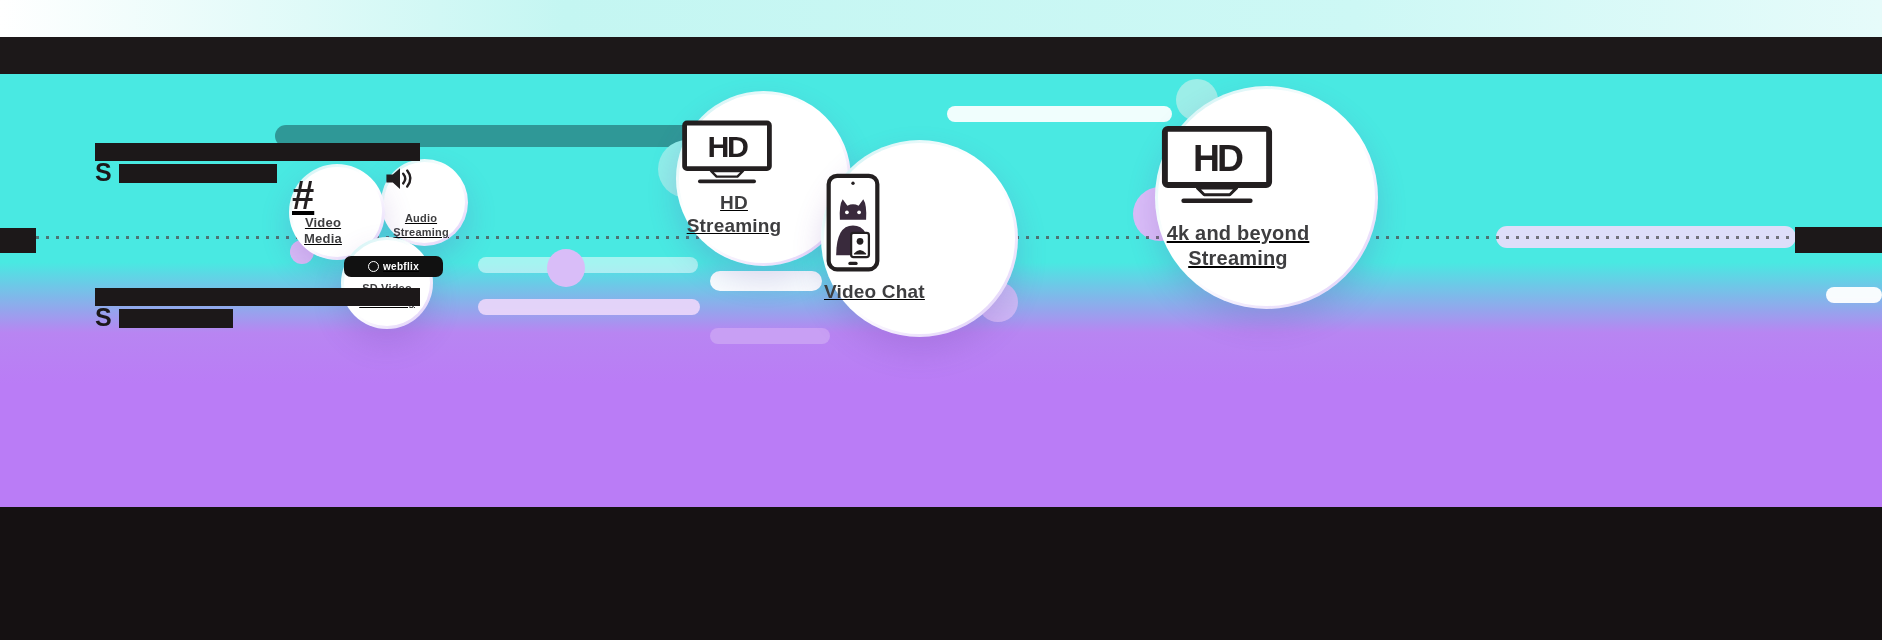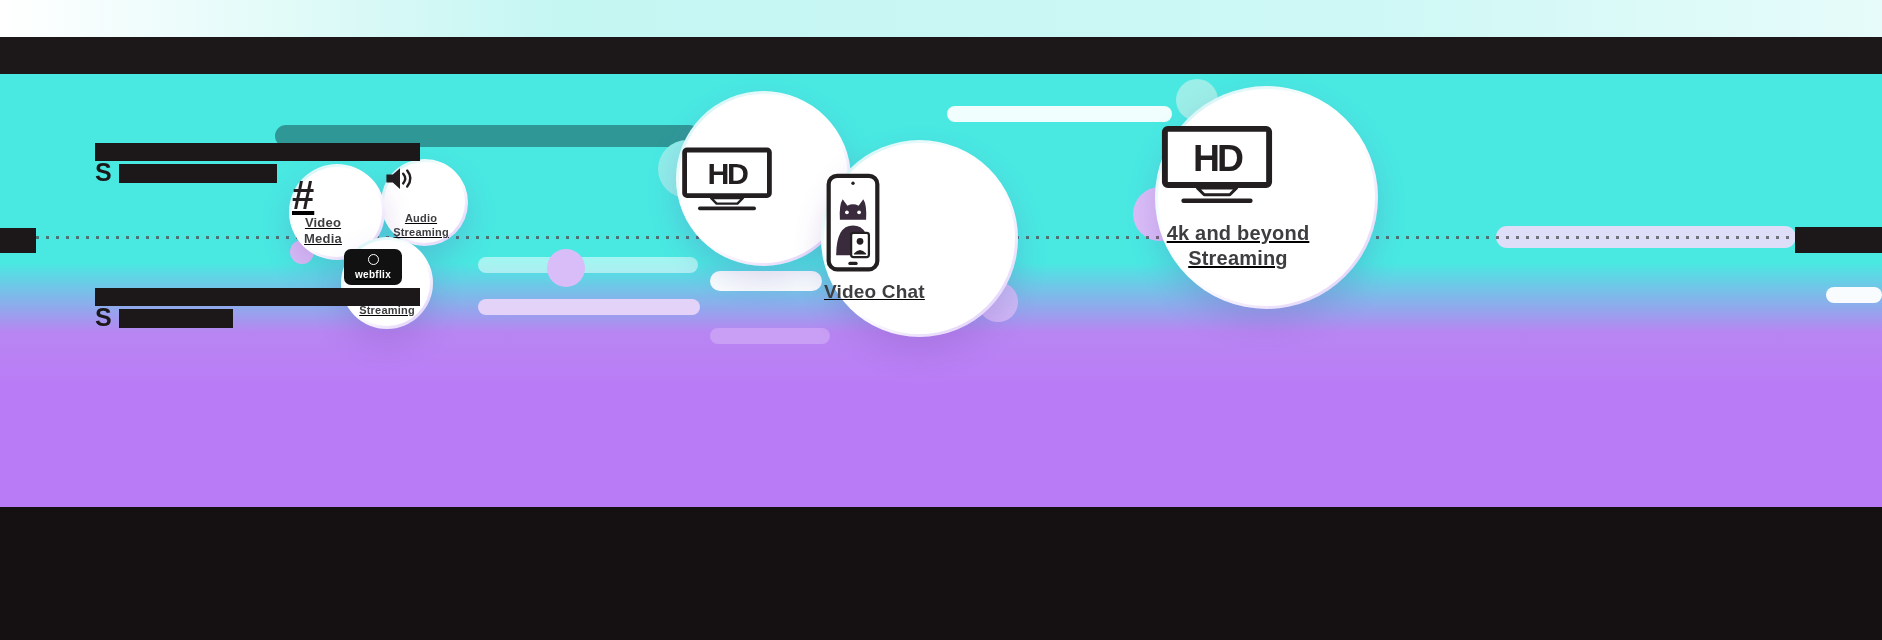--- a/index.html
+++ b/index.html
@@ -158,6 +158,7 @@
         <path d="M40,65 L80,65 L73,72 L47,72 Z" fill="none" stroke="#231f20" stroke-width="3" stroke-linejoin="round"></path>
         <path d="M26,78 H94" stroke="#231f20" stroke-width="4.5" stroke-linecap="round" fill="none"></path>
       </svg>
+      <div class="bubble-label l-hd">HD Streaming</div>
     </div>
   </div>
 

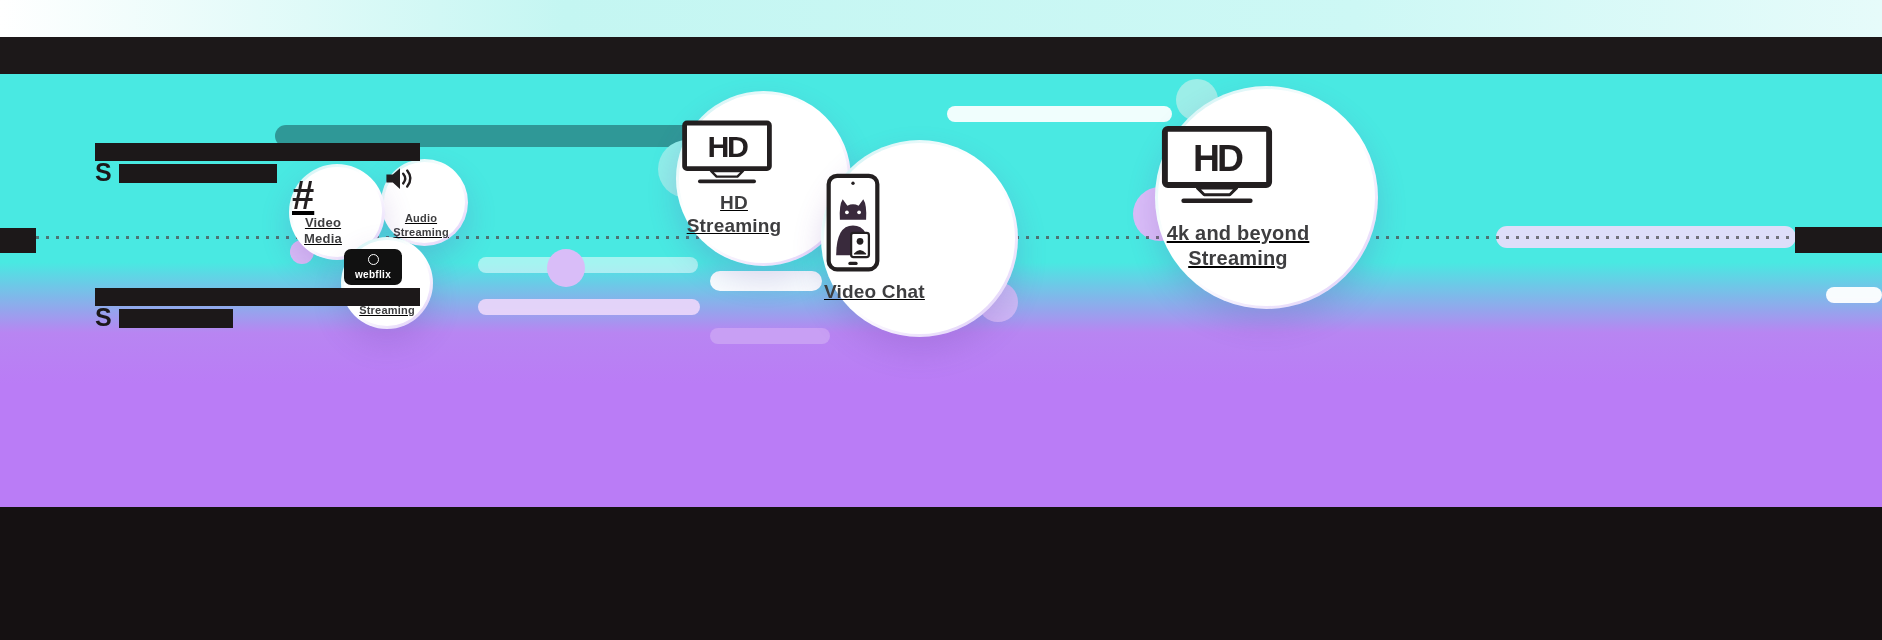--- a/index.html
+++ b/index.html
@@ -77,7 +77,7 @@
 
   .hash-glyph{font-size:40px;font-weight:800;line-height:.9;color:#231f20;}
 
-  .webflix-badge{background:#111111;border-radius:7px;padding:5px 11px;display:flex;align-items:center;gap:4px;flex-direction:column;}
+  .webflix-badge{background:#111111;border-radius:7px;padding:5px 24px;display:flex;align-items:center;gap:4px;}
   .wf-ring{width:9px;height:9px;border:1.5px solid #ffffff;border-radius:50%;display:inline-block;}
   .wf-text{color:#ffffff;font-size:10px;font-weight:bold;letter-spacing:.3px;}
 </style>

